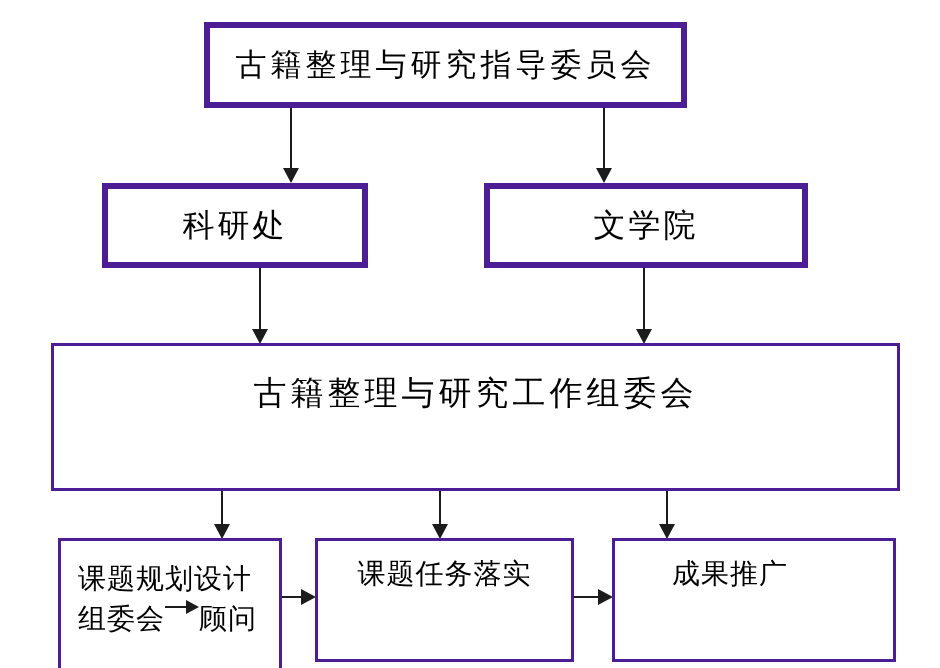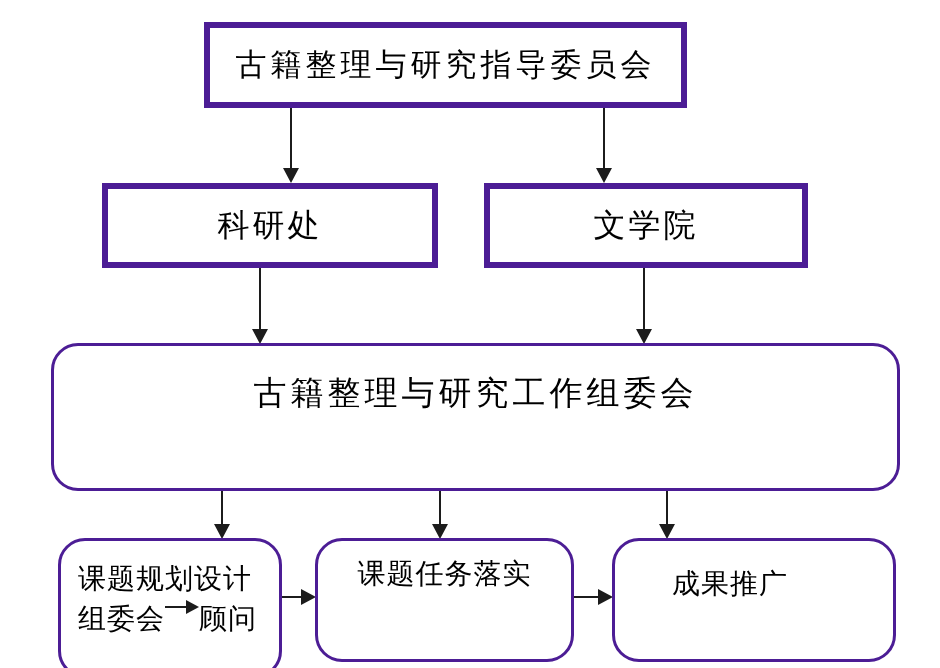--- a/index.html
+++ b/index.html
@@ -31,7 +31,7 @@
 
   
   .node-top    { left: 204px; top: 22px;  width: 483px; height: 86px; font-size: 31px; letter-spacing: 4px; }
-  .node-keyan  { left: 102px; top: 183px; width: 336px; height: 85px; font-size: 32px; letter-spacing: 3px; }
+  .node-keyan  { left: 102px; top: 183px; width: 266px; height: 85px; font-size: 32px; letter-spacing: 3px; }
   .node-wenxue { left: 484px; top: 183px; width: 324px; height: 85px; font-size: 32px; letter-spacing: 3px; }
 
   .node-big    { left: 51px;  top: 343px; width: 849px; height: 148px; }

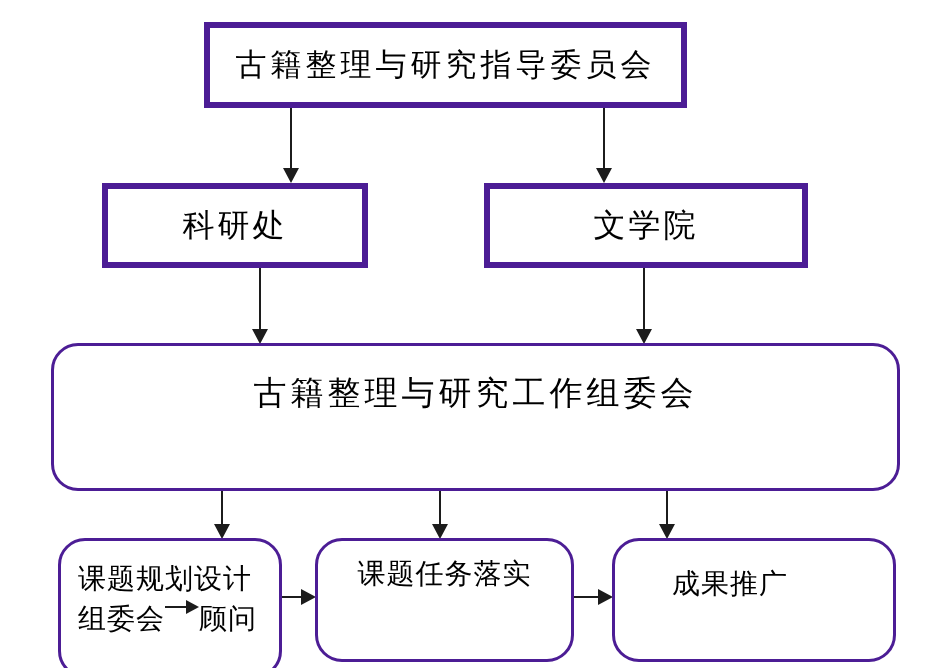--- a/index.html
+++ b/index.html
@@ -22,7 +22,7 @@
     border: 6px solid #4c1d95;
     background: #ffffff;
   }
-  .box.thick { border-width: 3px; border-radius: 27px; }
+  .box.thick { border-width: 3px; }
   .center {
     display: flex;
     align-items: center;

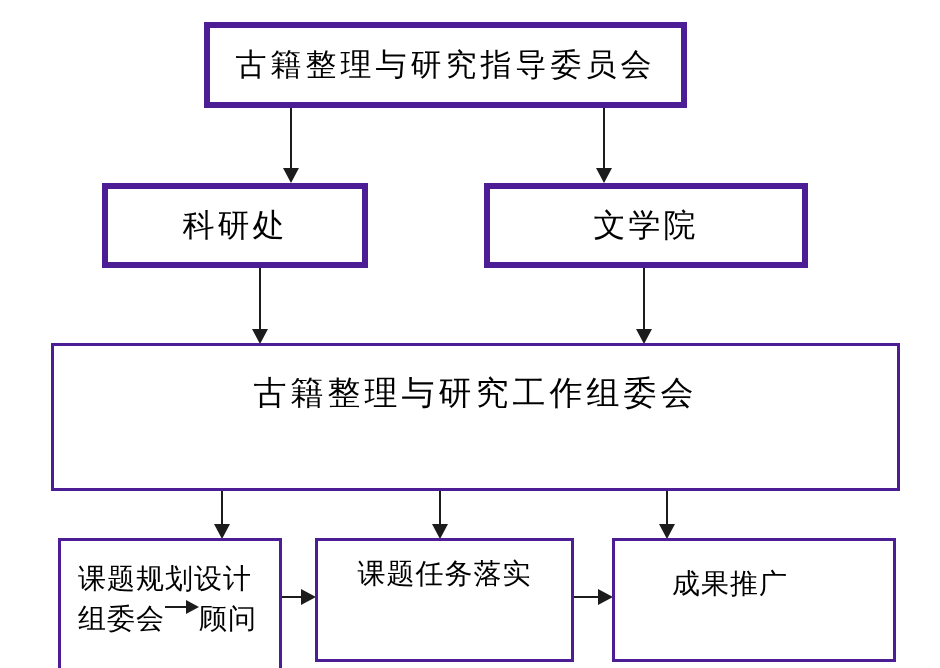--- a/index.html
+++ b/index.html
@@ -62,7 +62,7 @@
   }
   .b1-line2 { display: flex; align-items: flex-start; }
   .b2-label { padding-top: 13px; text-align: center; line-height: 40px; }
-  .b3-label { padding-top: 23px; padding-right: 48px; text-align: center; line-height: 40px; }
+  .b3-label { padding-top: 13px; padding-right: 48px; text-align: center; line-height: 40px; }
 
   
   .varrow {

